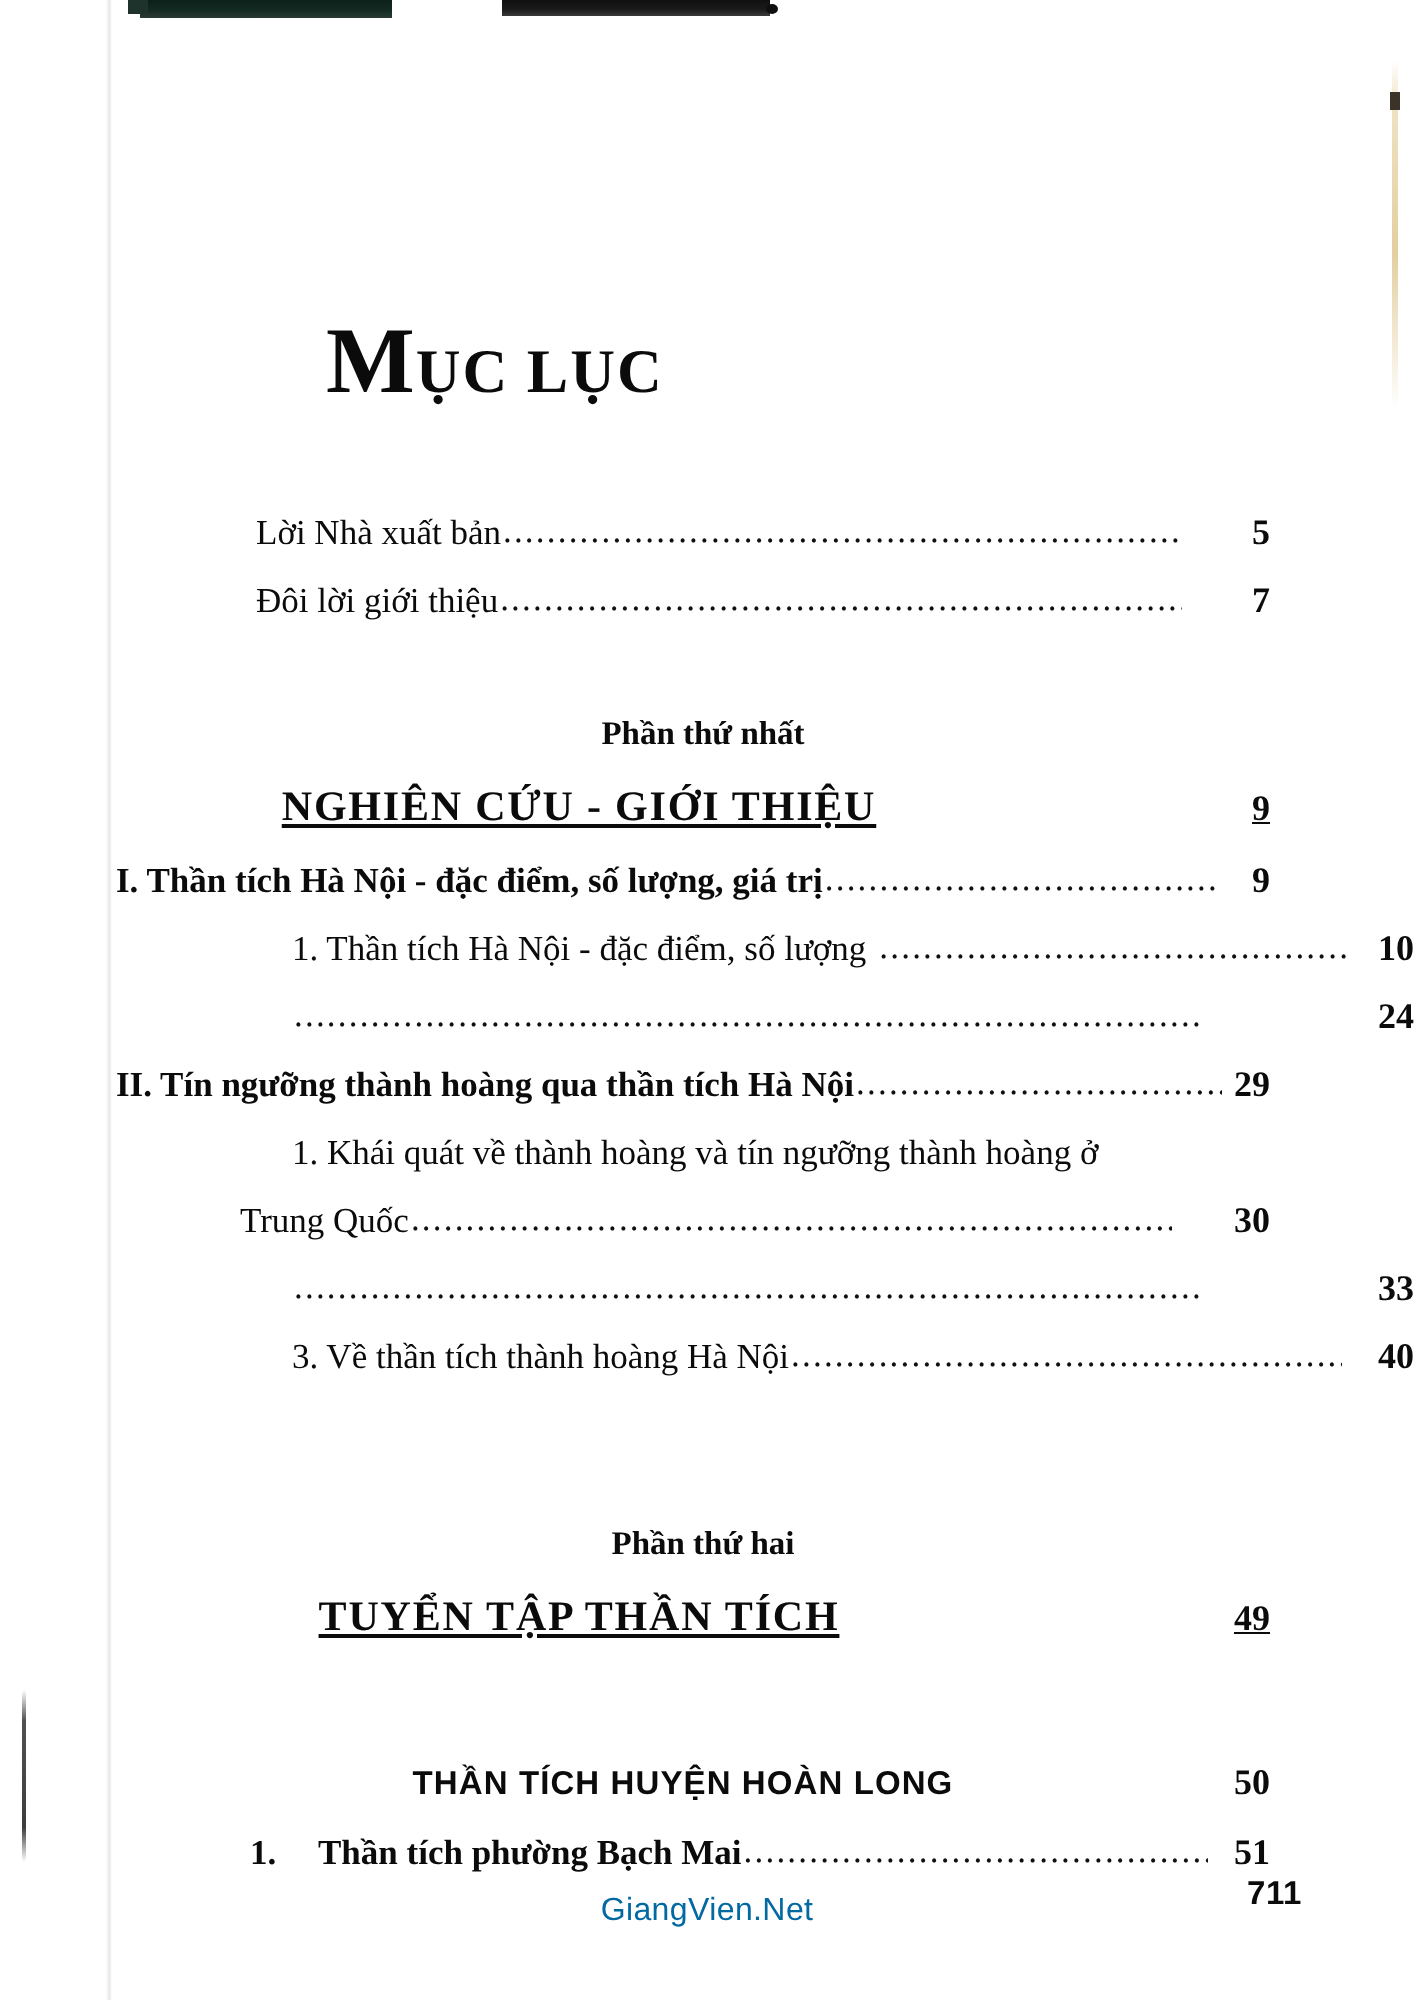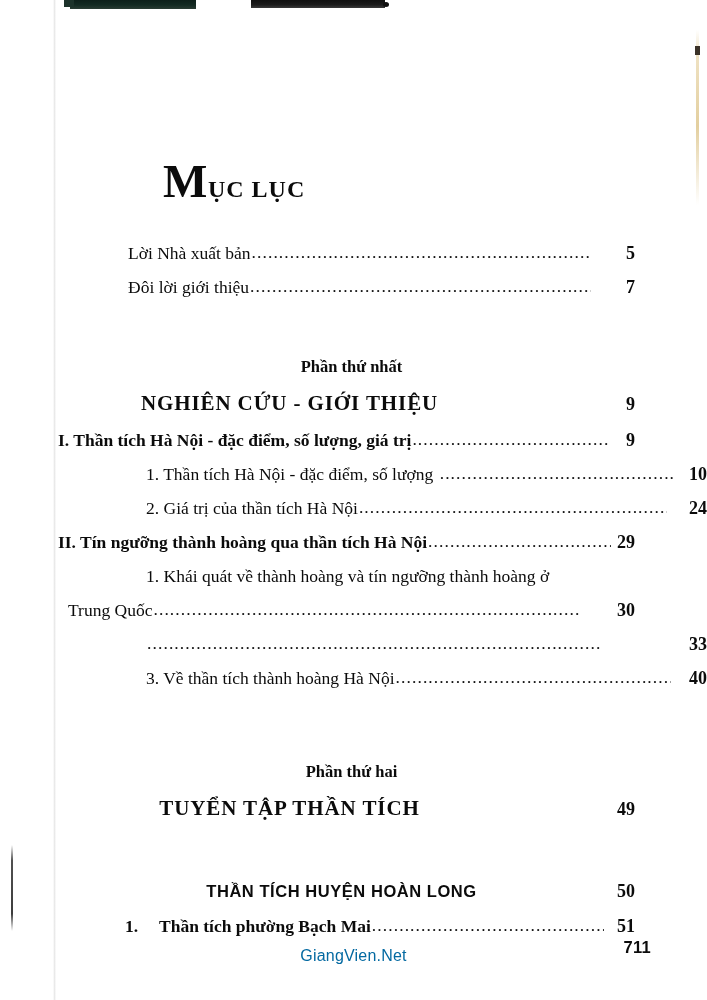--- a/index.html
+++ b/index.html
@@ -68,7 +68,7 @@
     letter-spacing: .5px;
   }
   .toc-title .rest {
-    font-size: 24px;
+    font-size: 31px;
     font-weight: 700;
     letter-spacing: 1px;
   }

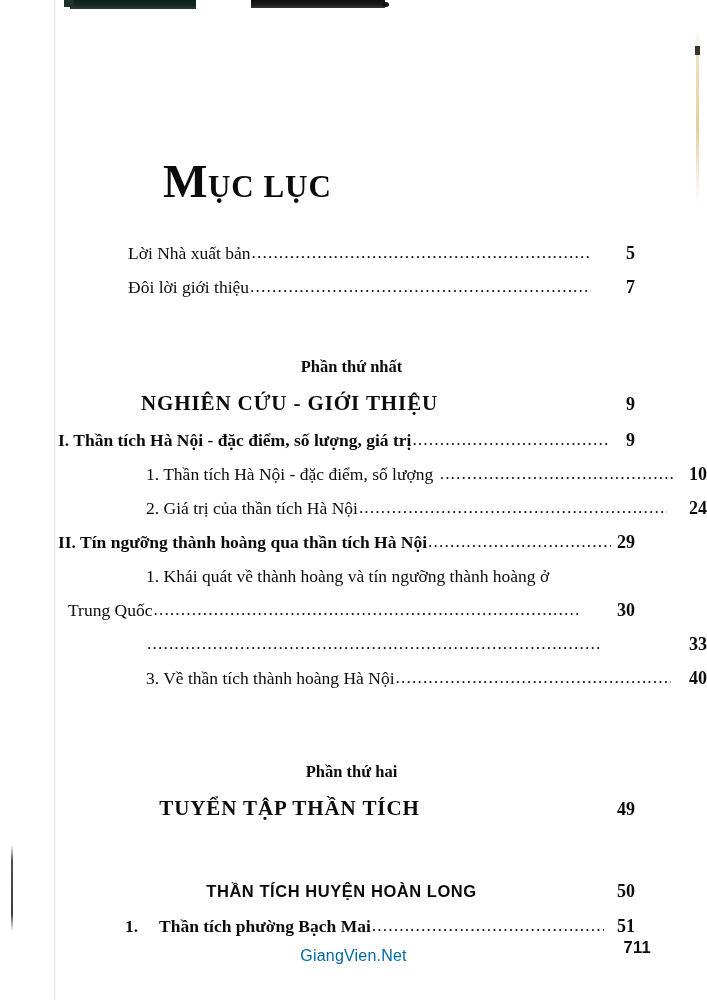--- a/index.html
+++ b/index.html
@@ -108,7 +108,7 @@
   }
 
   
-  .lvl-front { padding-left: 128px; padding-right: 72px; }
+  .lvl-front { padding-left: 128px; padding-right: 72px; align-items: flex-end; }
   .lvl-roman { padding-left: 58px; padding-right: 72px; }
   .lvl-sub   { padding-left: 146px; }
   .lvl-cont  { padding-left: 68px; padding-right: 72px; }

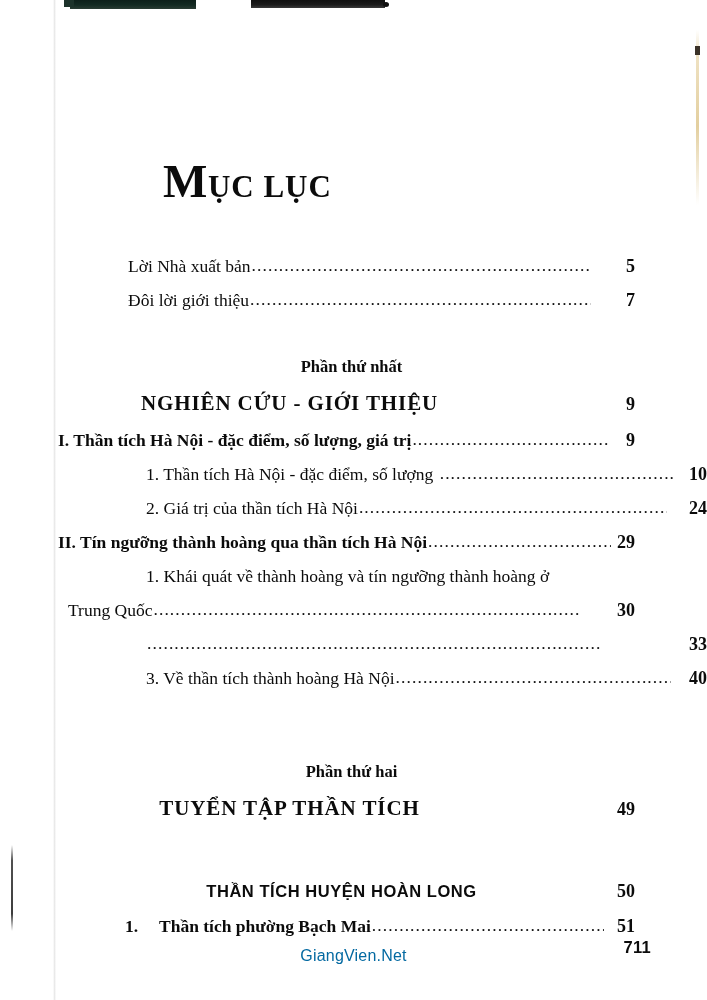--- a/index.html
+++ b/index.html
@@ -130,6 +130,7 @@
     display: flex;
     align-items: baseline;
     padding-right: 72px;
+    text-decoration: underline;
   }
   .part-main {
     flex: 1 1 auto;

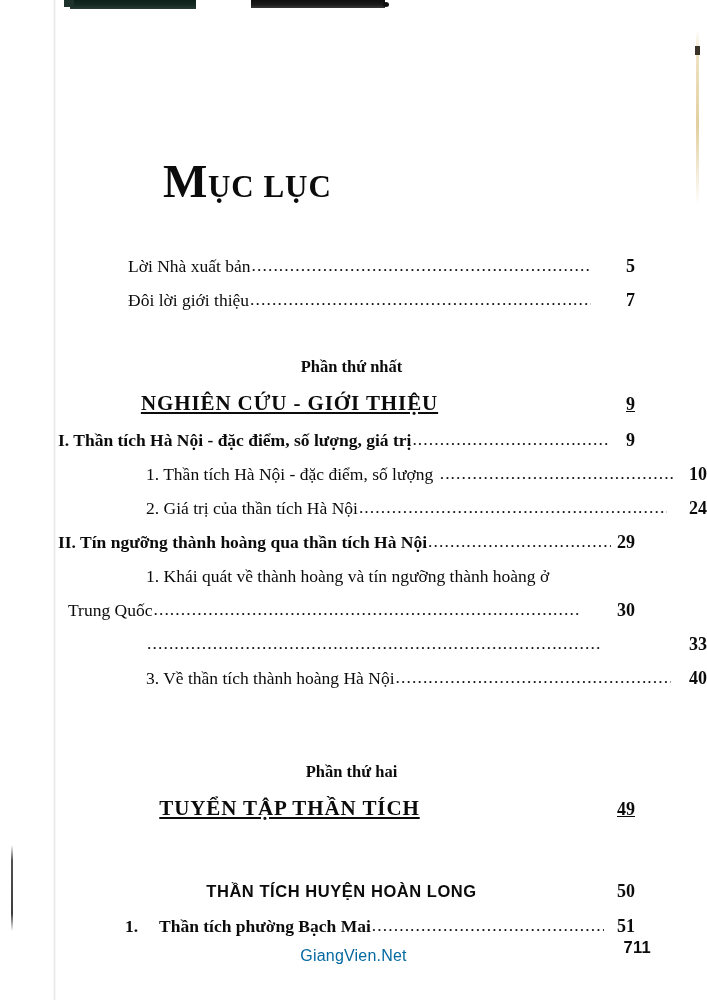--- a/index.html
+++ b/index.html
@@ -260,7 +260,6 @@
     </div>
 
     <div class="row lvl-sub">
-      <span class="label plain">2. Giá trị của thần tích Hà Nội</span>
       <span class="leader">...................................................................................</span>
       <span class="pageno">24</span>
     </div>

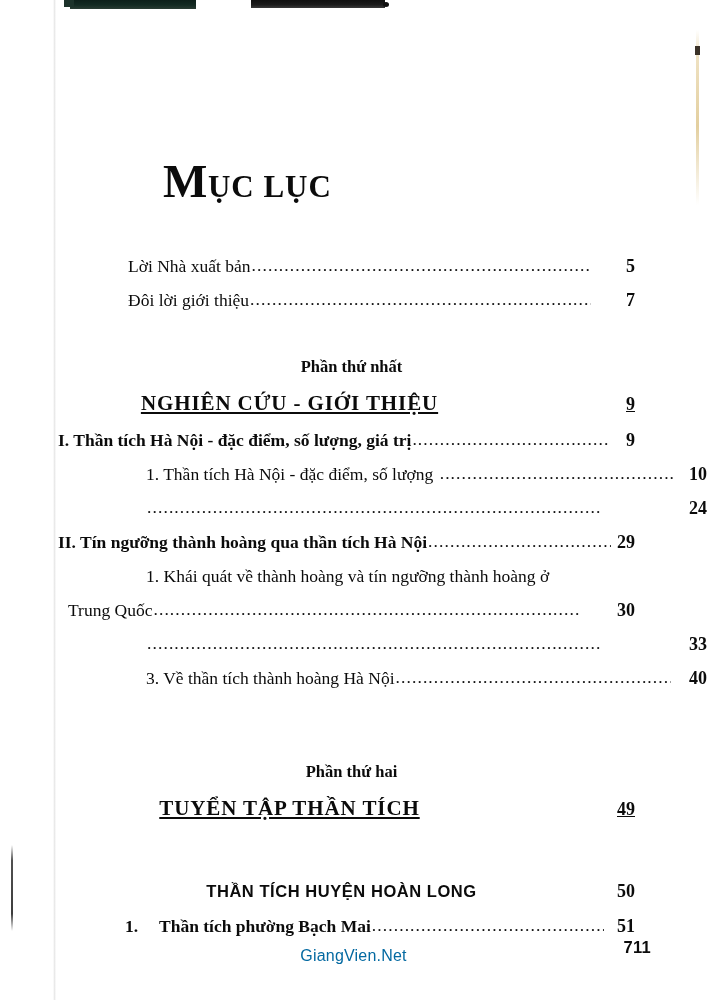--- a/index.html
+++ b/index.html
@@ -111,7 +111,7 @@
   .lvl-front { padding-left: 128px; padding-right: 72px; align-items: flex-end; }
   .lvl-roman { padding-left: 58px; padding-right: 72px; }
   .lvl-sub   { padding-left: 146px; }
-  .lvl-cont  { padding-left: 68px; padding-right: 72px; }
+  .lvl-cont  { padding-left: 120px; padding-right: 72px; }
   .lvl-item  { padding-left: 125px; padding-right: 72px; }
 
   .bold  { font-weight: 700; }

